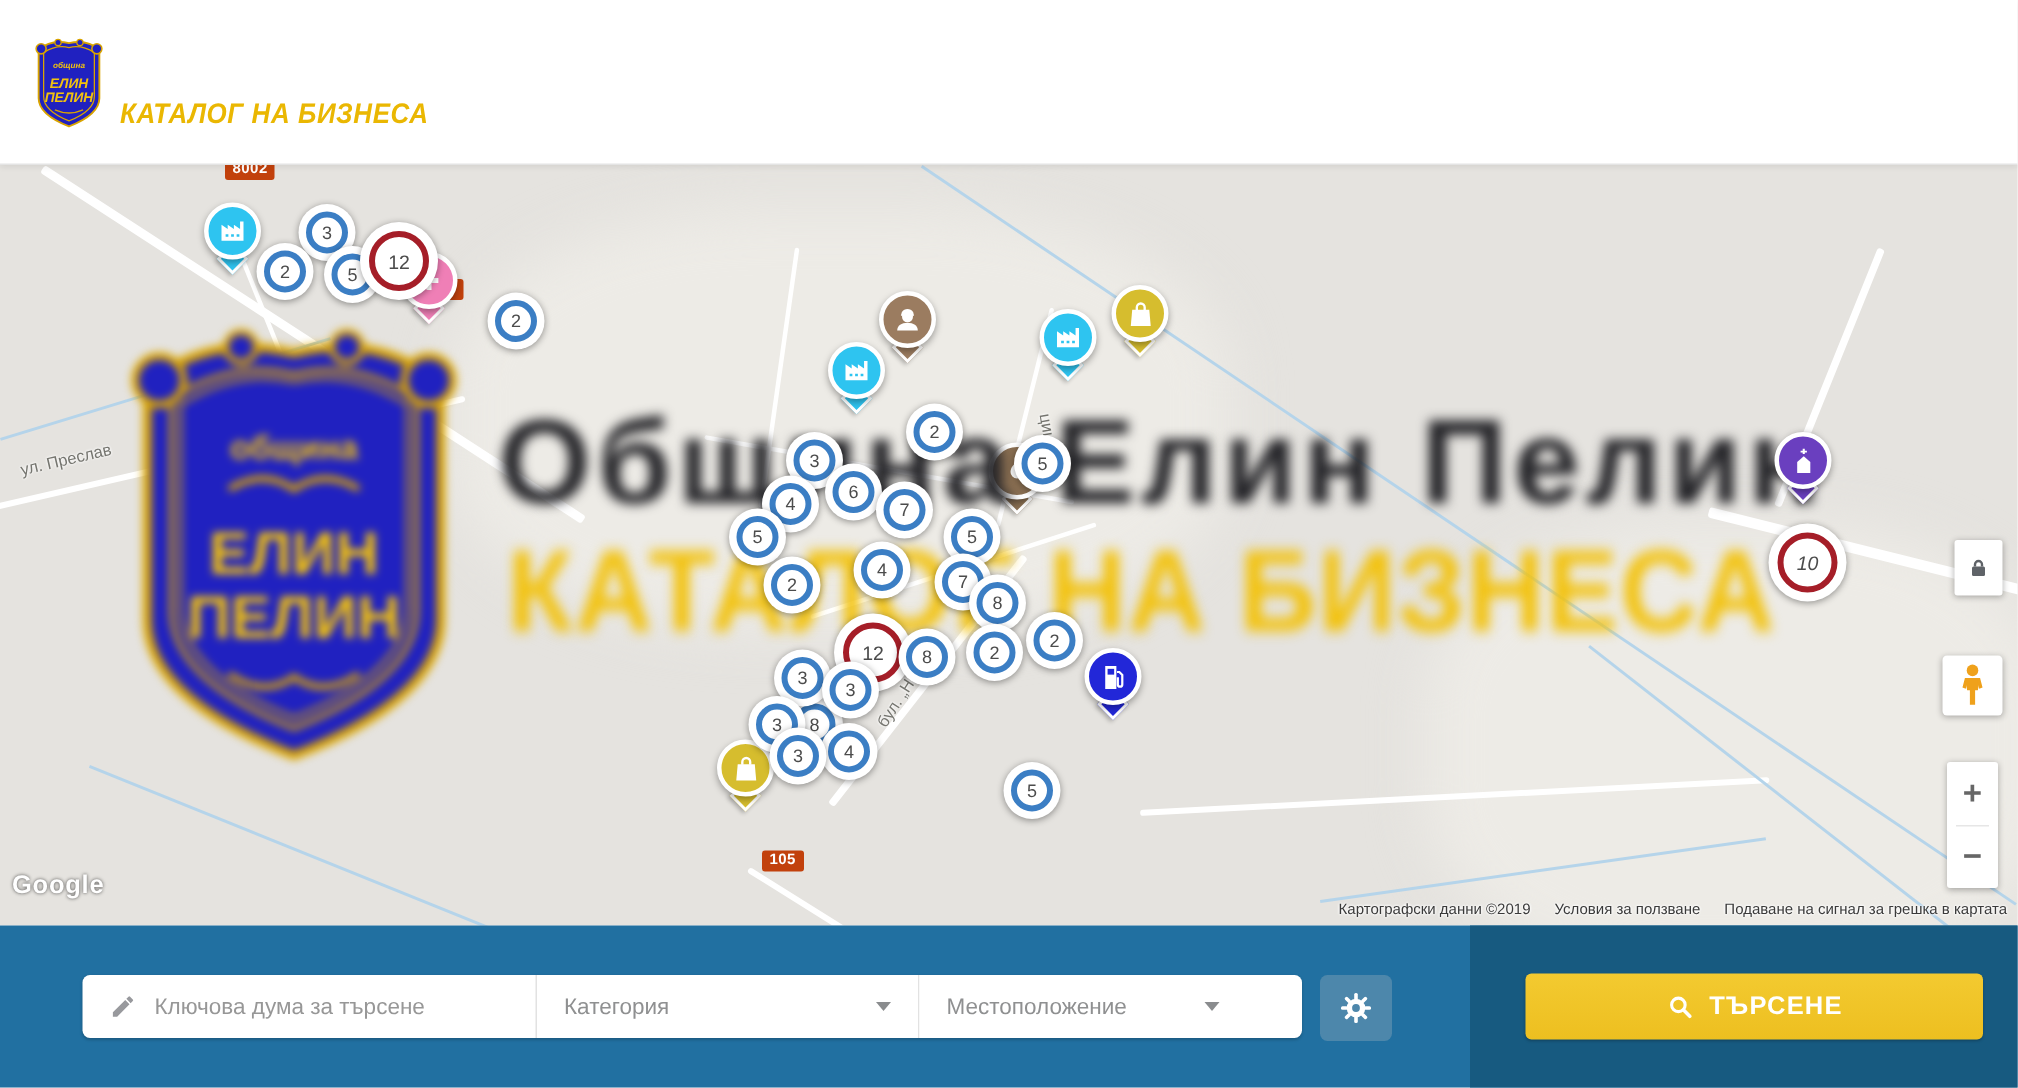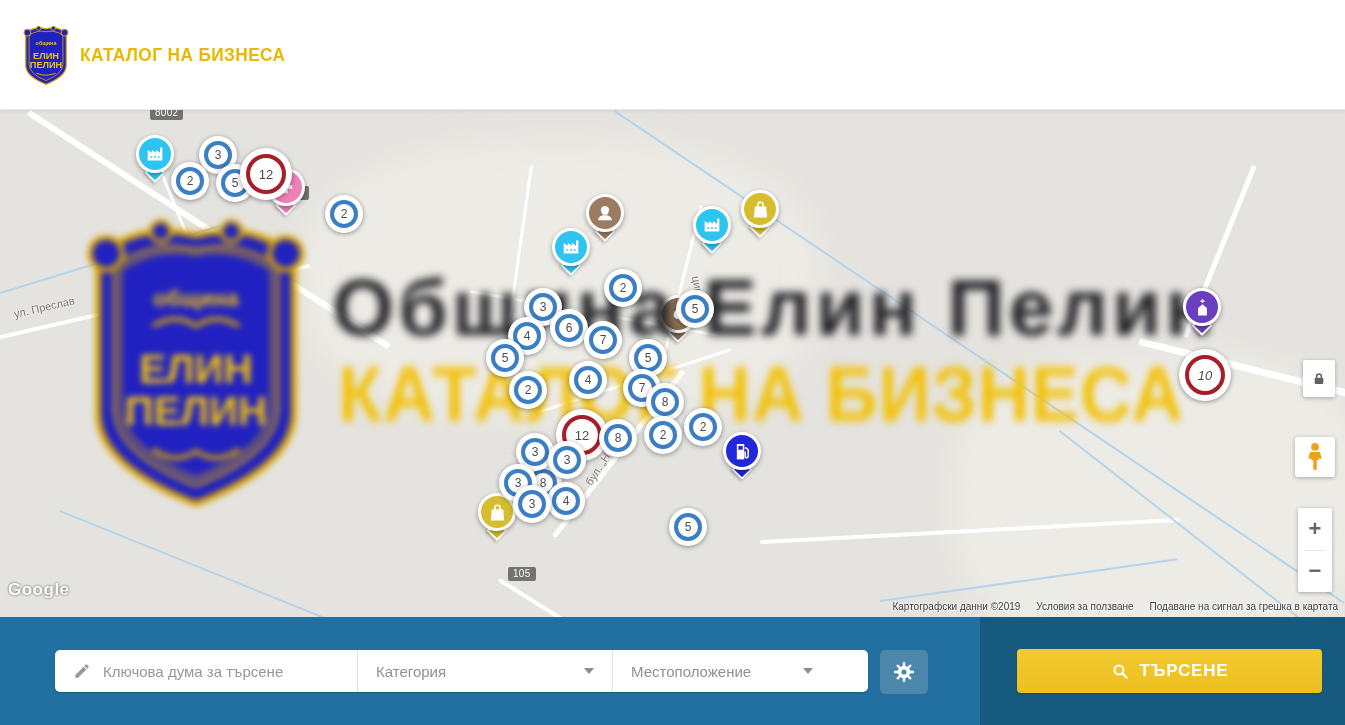--- a/index.html
+++ b/index.html
@@ -9,7 +9,7 @@
   .header { position:absolute; left:0; top:0; width:1345px; height:110px; background:#fff;
             border-bottom:1px solid #e4e4e4; box-shadow:0 1px 4px rgba(0,0,0,.08); z-index:50;
             display:flex; align-items:center; justify-content:space-between; }
-  .logo-wrap { display:flex; align-items:center; margin-left:22px; }
+  .logo-wrap { display:flex; align-items:flex-end; margin-left:22px;font-style:italic; }
   .logo-shield { width:48px; height:64px; }
   .logo-text { margin-left:10px; }
   .logo-title { font-size:21px; font-weight:700; color:#3d3e42; letter-spacing:.2px; }

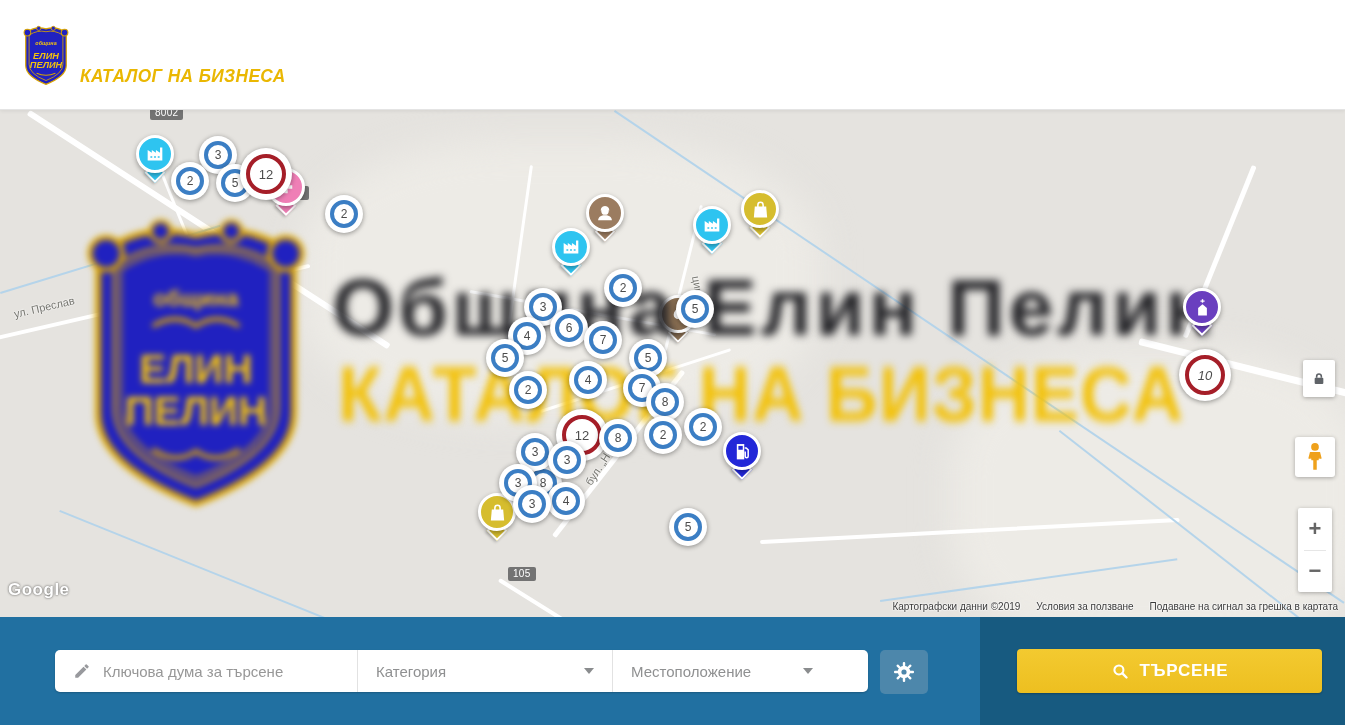--- a/index.html
+++ b/index.html
@@ -27,7 +27,7 @@
 
   .street-label { position:absolute; z-index:2; font-size:11px; color:#75756f; white-space:nowrap;
                   text-shadow:0 0 2px #fff,0 0 2px #fff; transform-origin:left center; }
-  .road-badge { position:absolute; z-index:2; background:#737373; color:#fff; font-size:10px; font-weight:400;
+  .road-badge { position:absolute; z-index:2; background:#c2410c; color:#fff; font-size:10px; font-weight:700;
                 padding:2px 5px; border-radius:2px; letter-spacing:.3px; line-height:1; }
 
   

